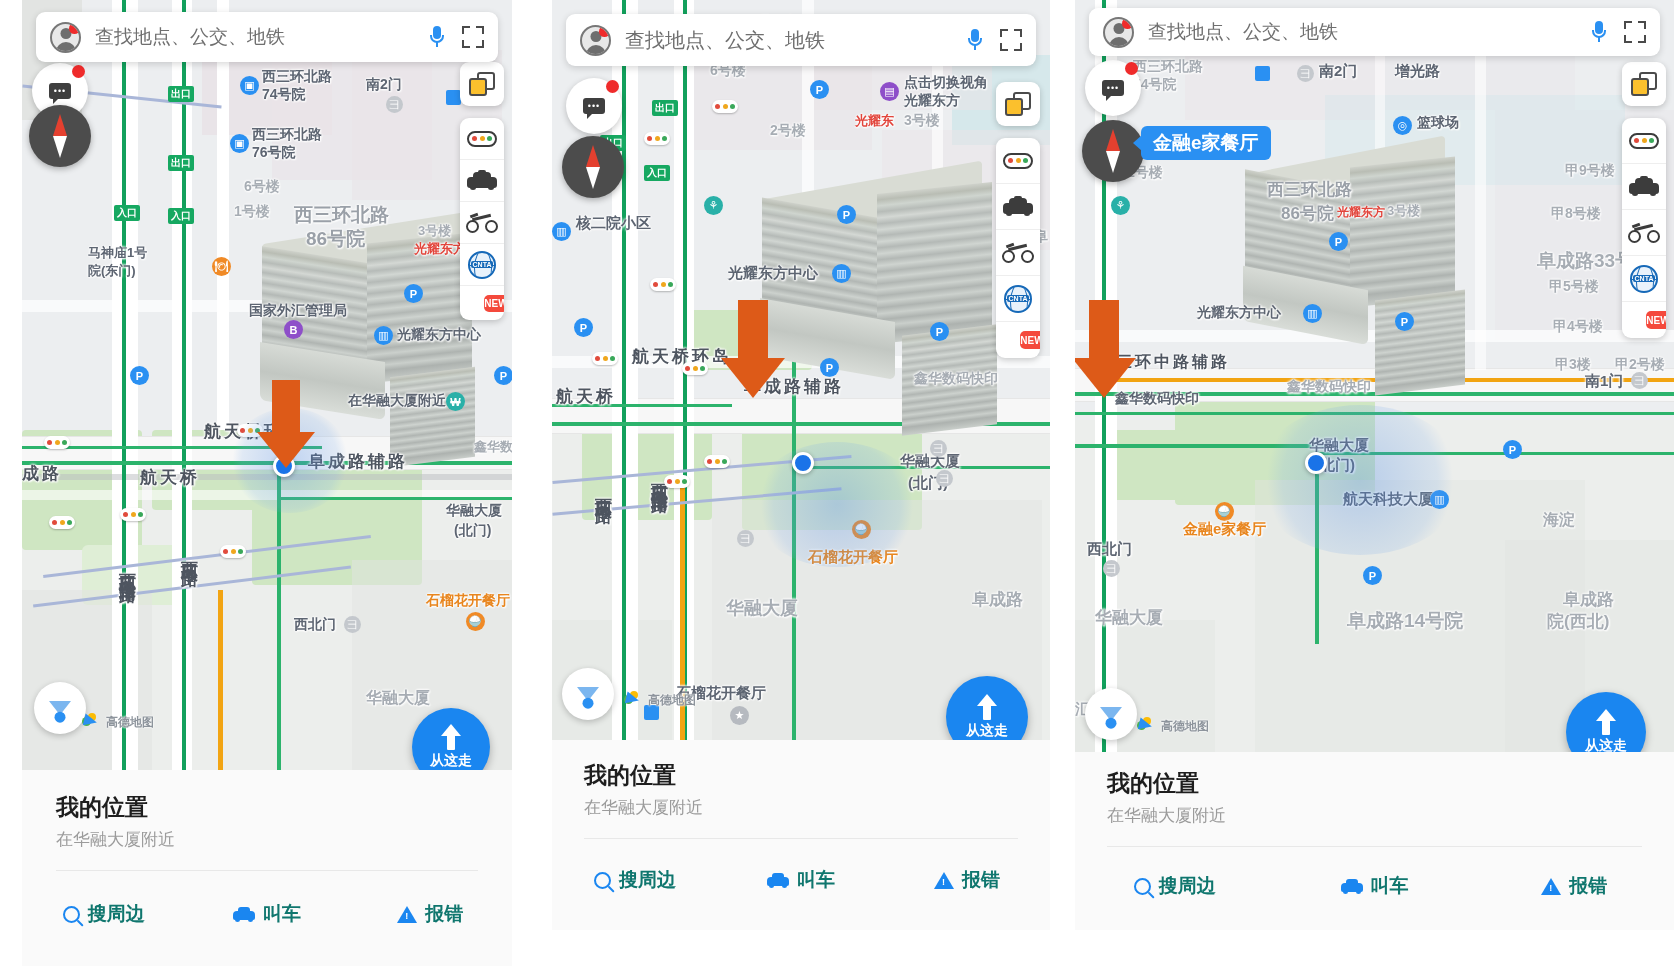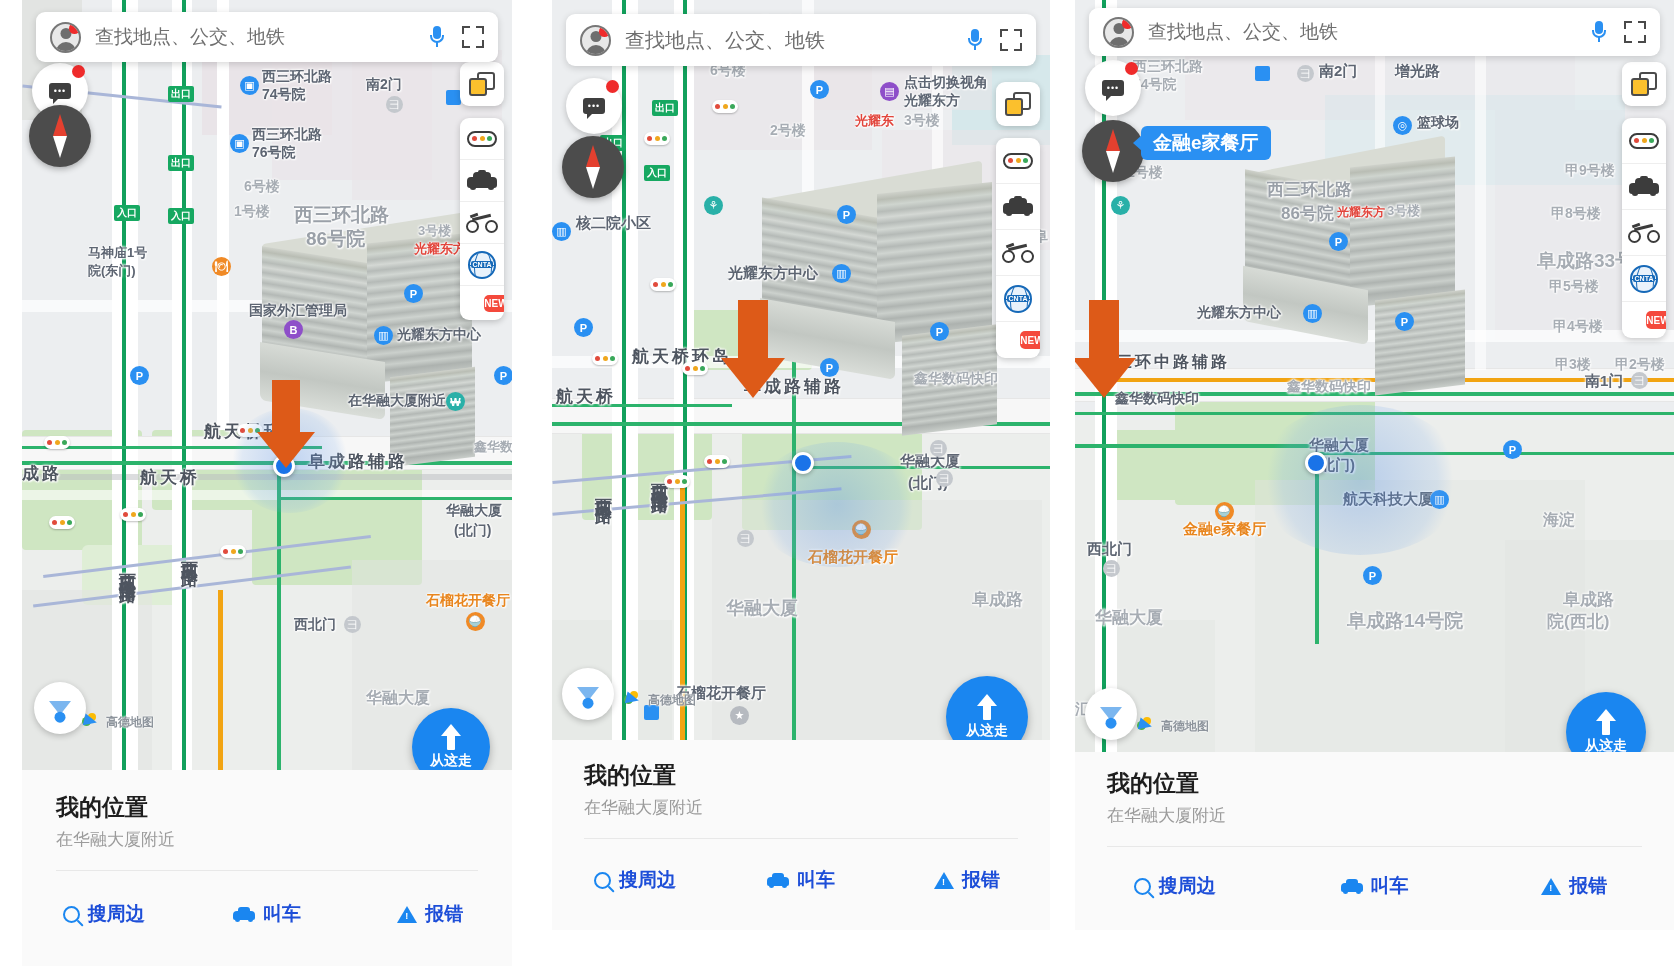--- a/index.html
+++ b/index.html
@@ -211,7 +211,7 @@
   .sheet .hr { position:absolute; height:1px; background:#e8e8e8; }
   .actions { position:absolute; left:0; right:0; display:flex; }
   .act { flex:1; display:flex; align-items:center; justify-content:center;
-      color:#1d4ed8; gap:8px; }
+      color:#0f766e; gap:8px; }
   .act .lbl { font-weight:bold; }
   .ic-search { width:17px;height:17px; border:2.2px solid #1a86f0; border-radius:50%;
       position:relative; }

